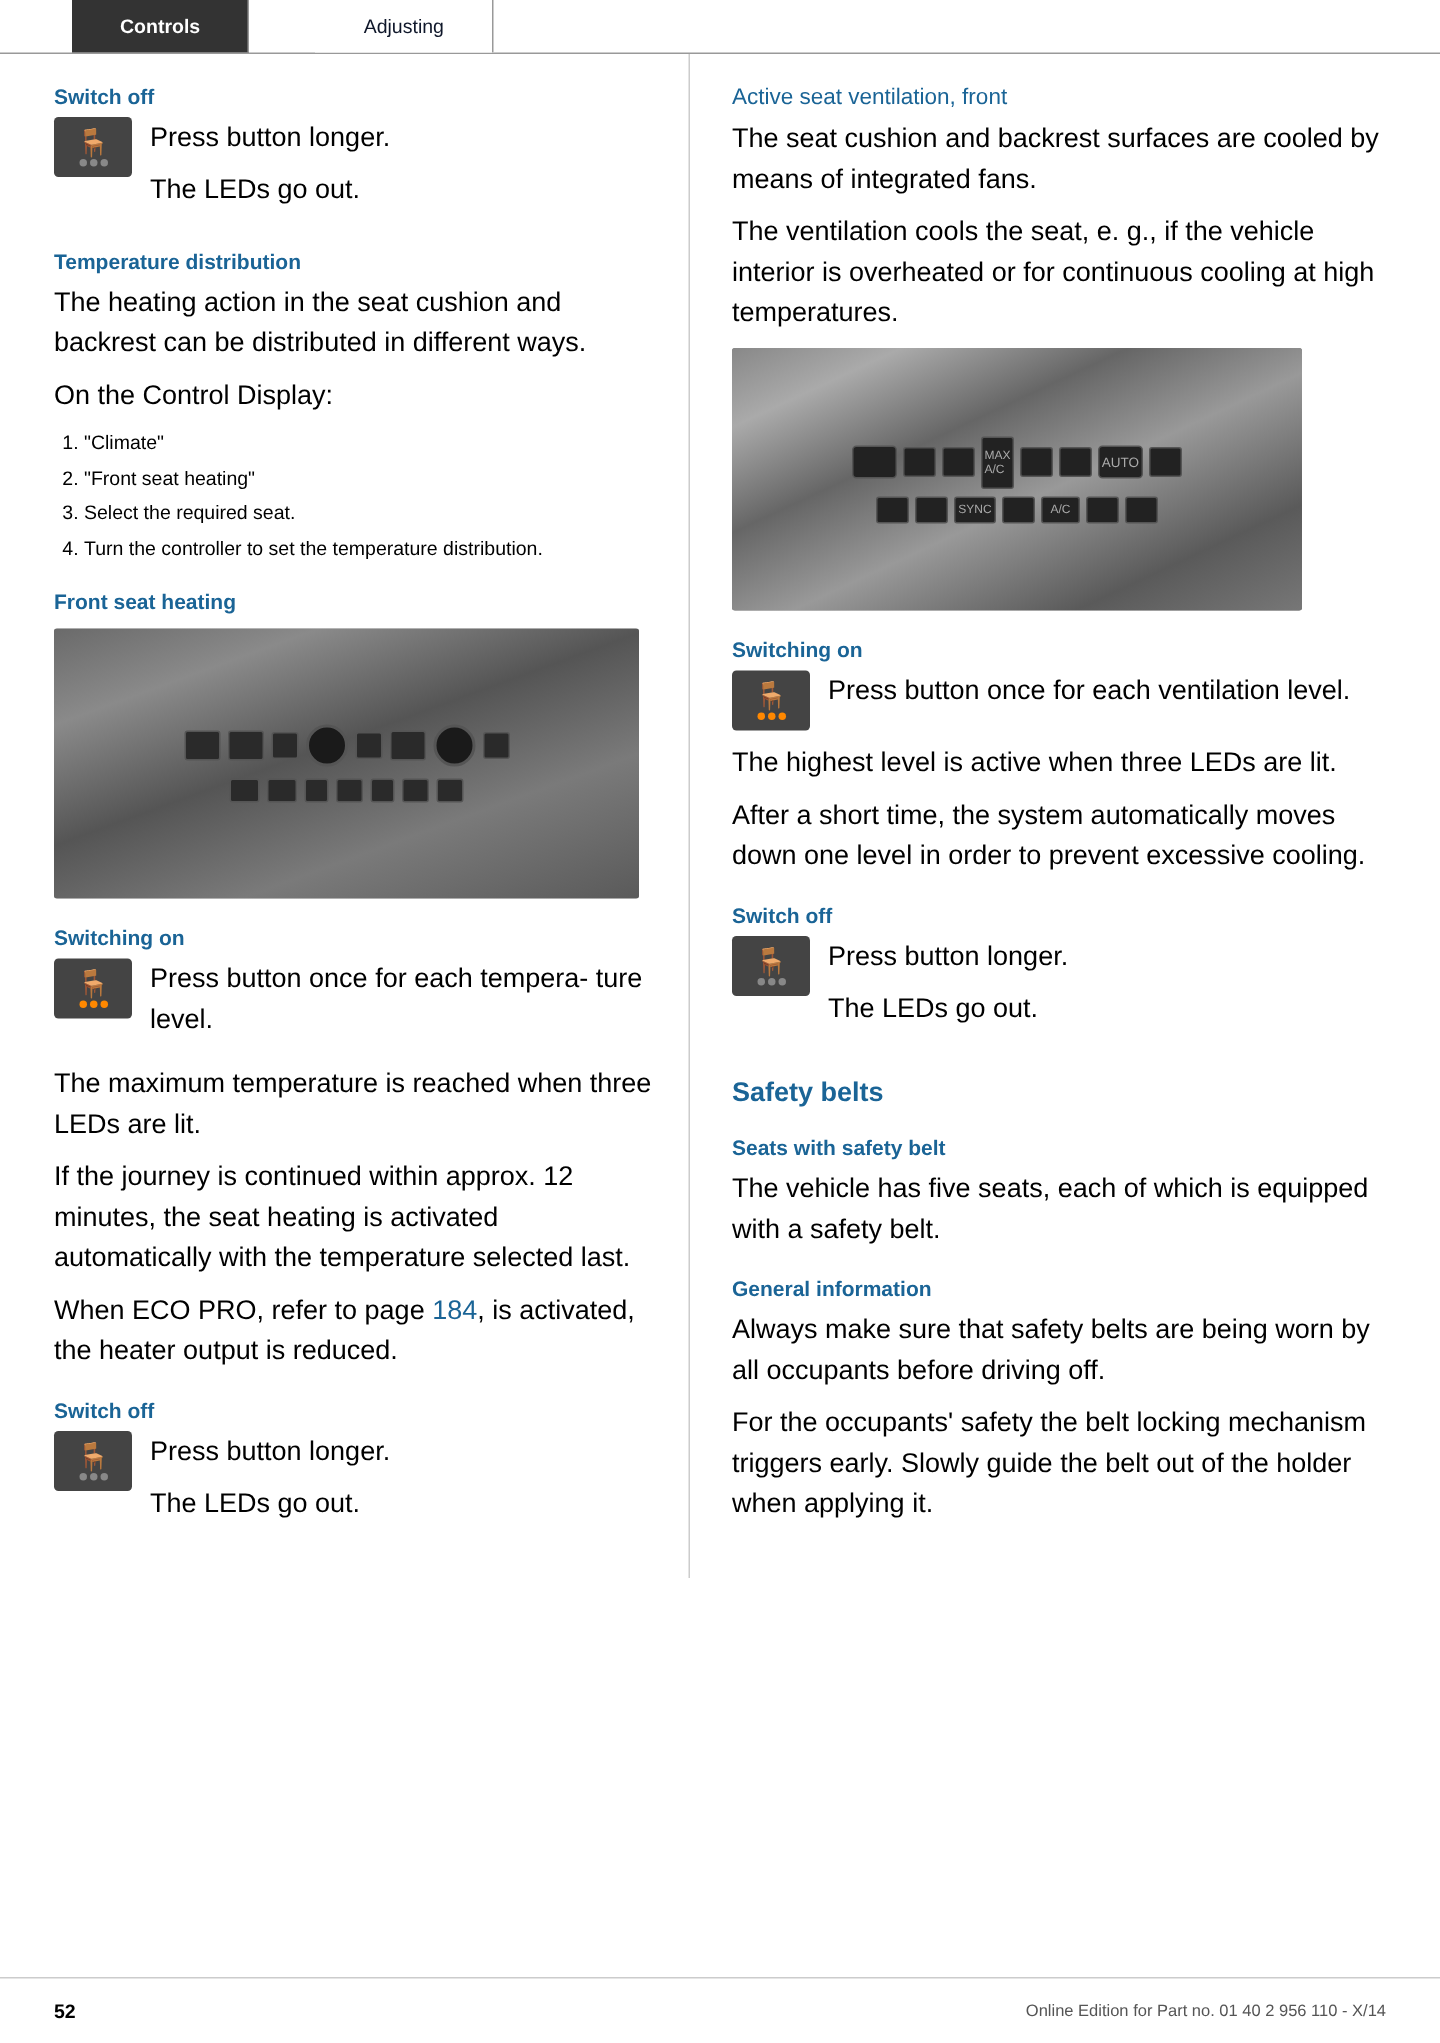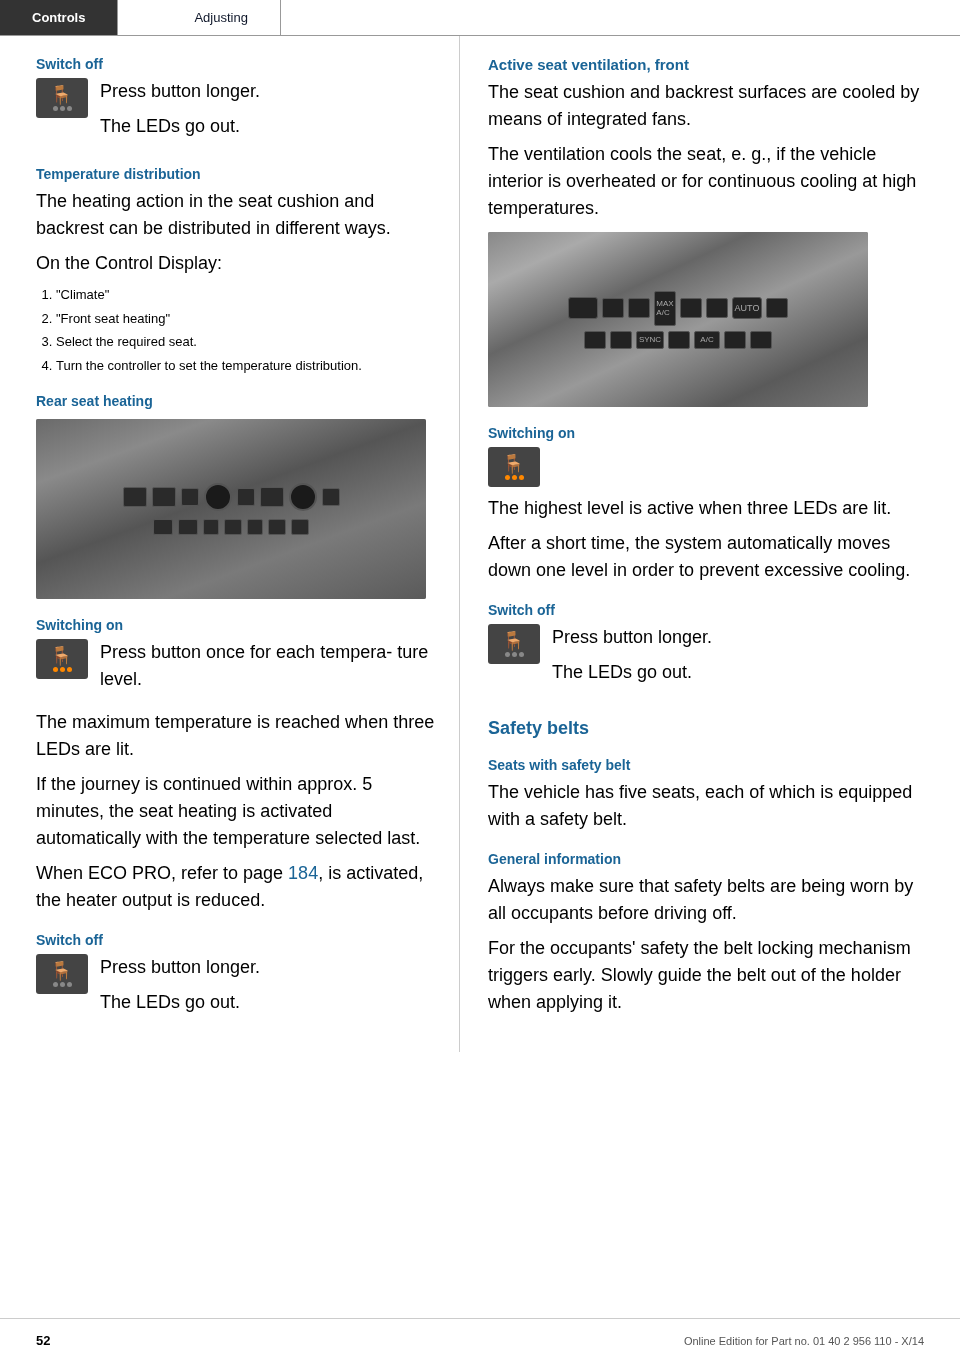--- a/index.html
+++ b/index.html
@@ -20,6 +20,7 @@
       background: #fff;
       height: 36px;
       align-items: stretch;
+      padding-left: 48px;
     }
     .top-nav-tab {
       padding: 0 32px;

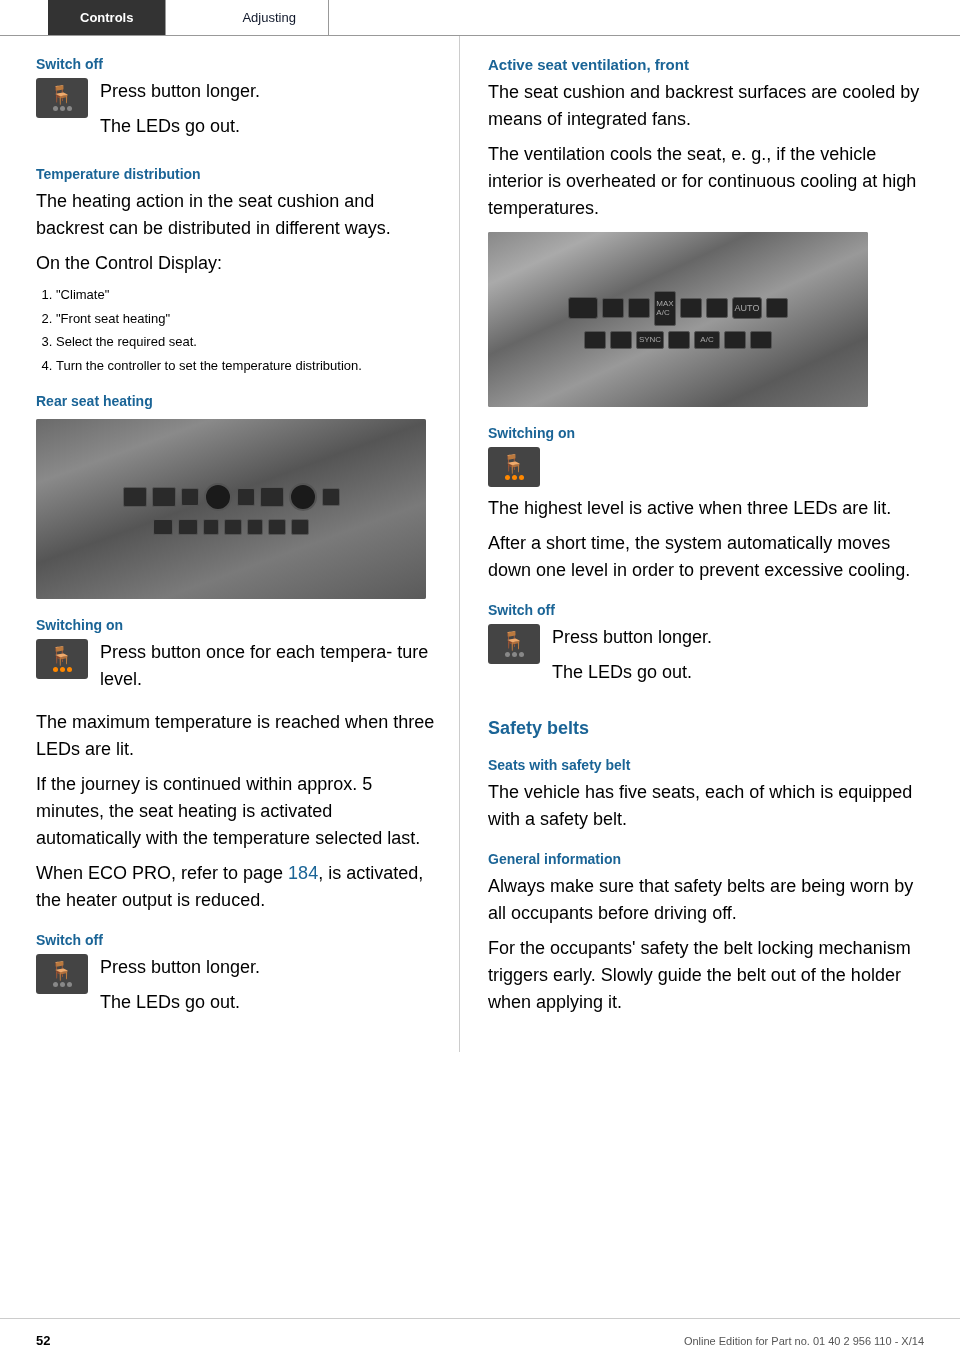--- a/index.html
+++ b/index.html
@@ -315,7 +315,7 @@
 
   <div class="right-col">
 
-    <div class="section-heading" style="color:#1a6496;font-weight:bold;font-size:15px;">Active seat ventilation, front</div>
+    <div class="section-heading" style="color:#1a6496;font-weight:normal;font-size:15px;">Active seat ventilation, front</div>
     <p>The seat cushion and backrest surfaces are cooled by means of integrated fans.</p>
     <p>The ventilation cools the seat, e. g., if the vehicle interior is overheated or for continuous cooling at high temperatures.</p>
 

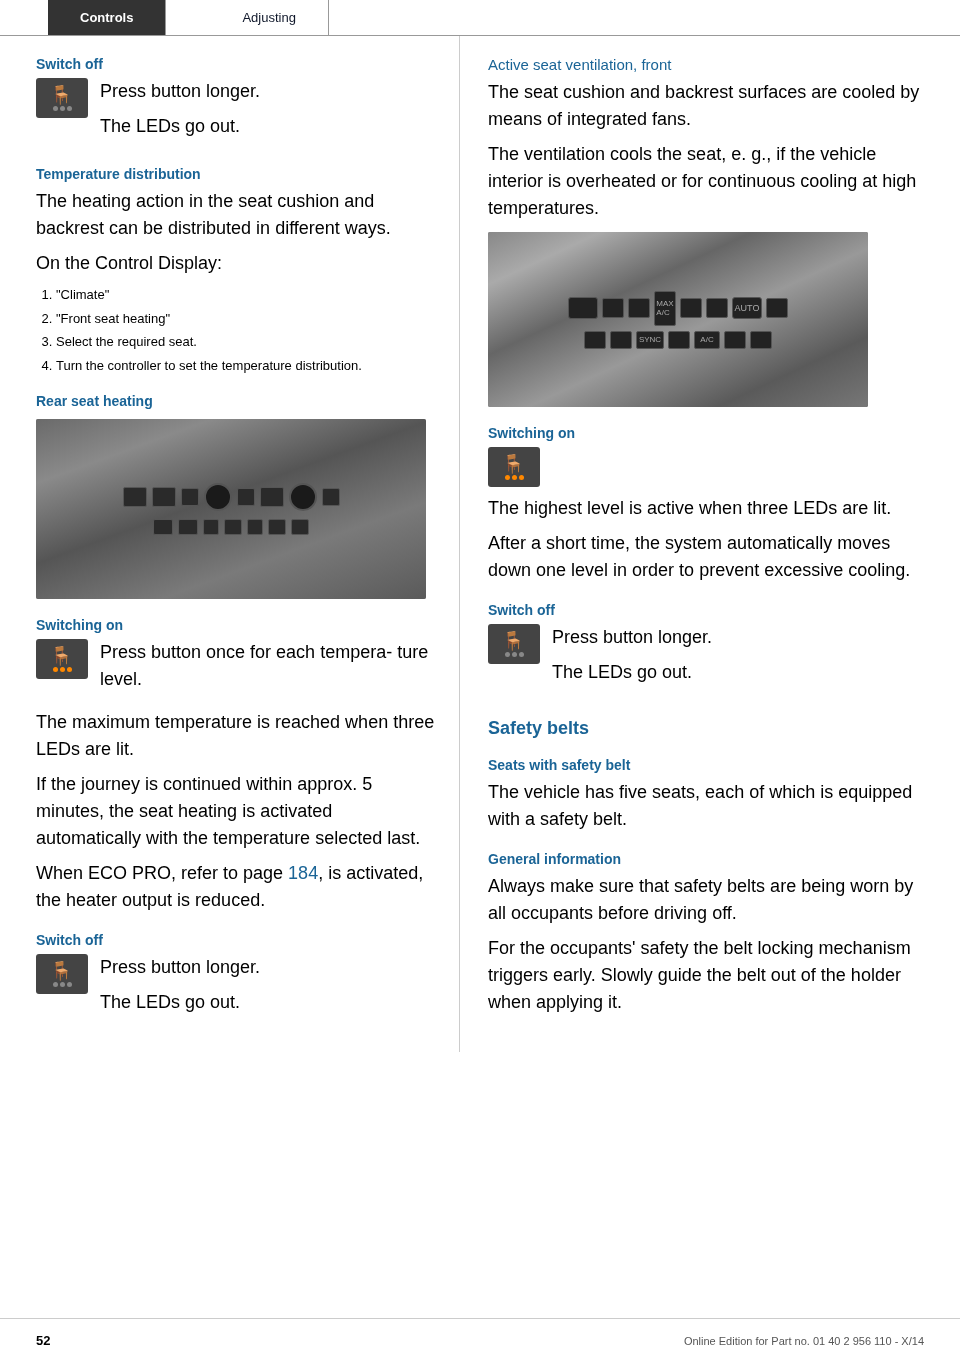--- a/index.html
+++ b/index.html
@@ -245,7 +245,7 @@
       <li><span>Turn the controller to set the temperature distribution.</span></li>
     </ol>
 
-    <div class="section-heading">Rear seat heating</div>
+    <div class="section-heading">Front seat heating</div>
 
     <div class="car-image">
       <div style="width:100%;height:100%;background:linear-gradient(160deg,#6a6a6a 0%,#8a8a8a 20%,#555 45%,#7a7a7a 70%,#5a5a5a 100%);position:relative;display:flex;flex-direction:column;align-items:center;justify-content:center;">

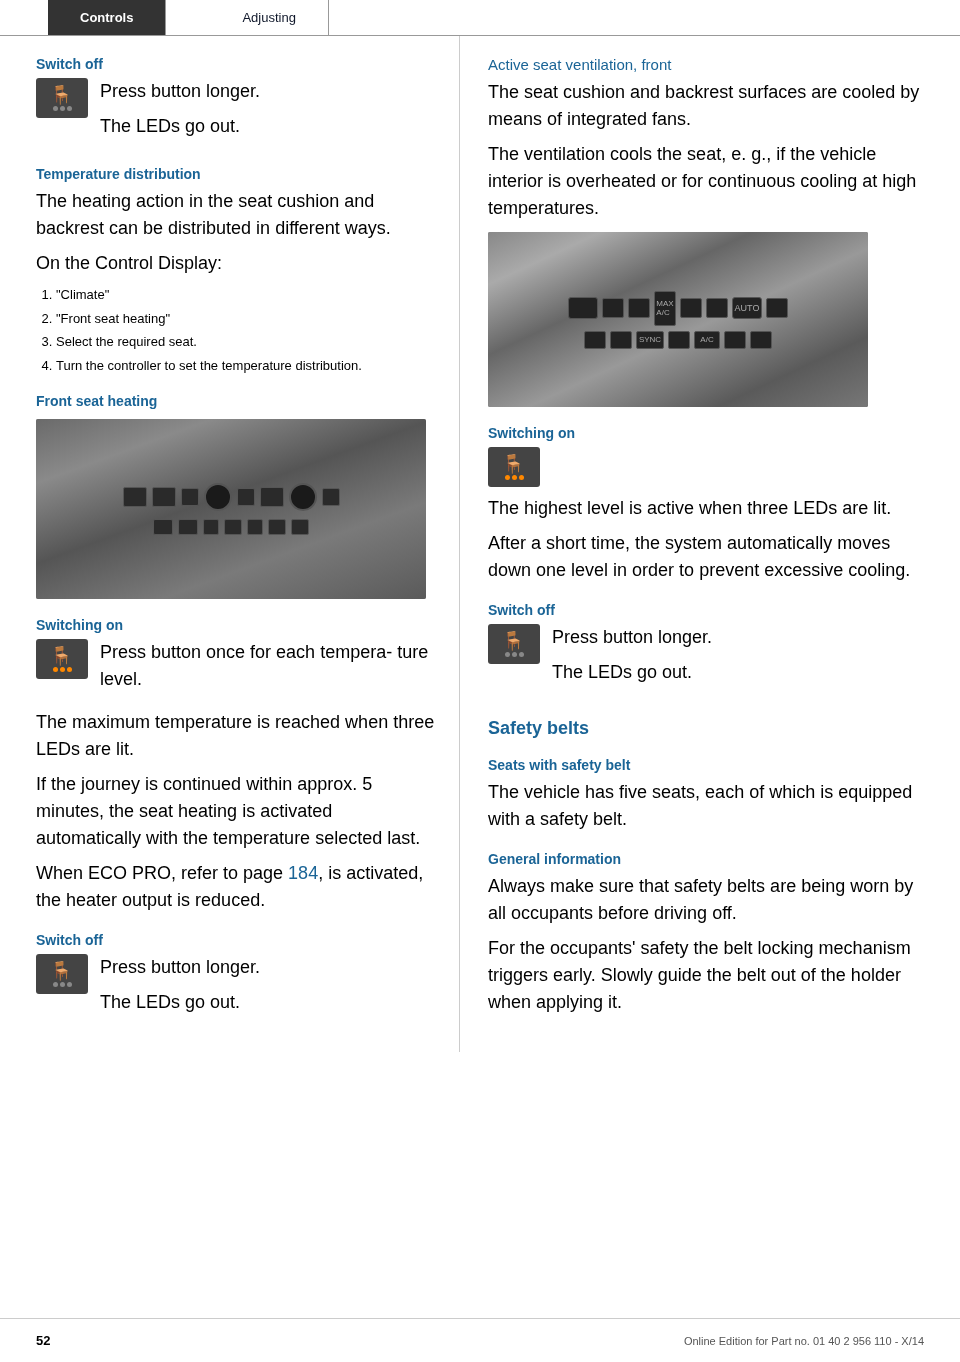--- a/index.html
+++ b/index.html
@@ -356,6 +356,9 @@
           </div>
         </div>
       </div>
+      <div class="icon-text-content">
+        <p>Press button once for each ventilation level.</p>
+      </div>
     </div>
     <p>The highest level is active when three LEDs are lit.</p>
     <p>After a short time, the system automatically moves down one level in order to prevent excessive cooling.</p>

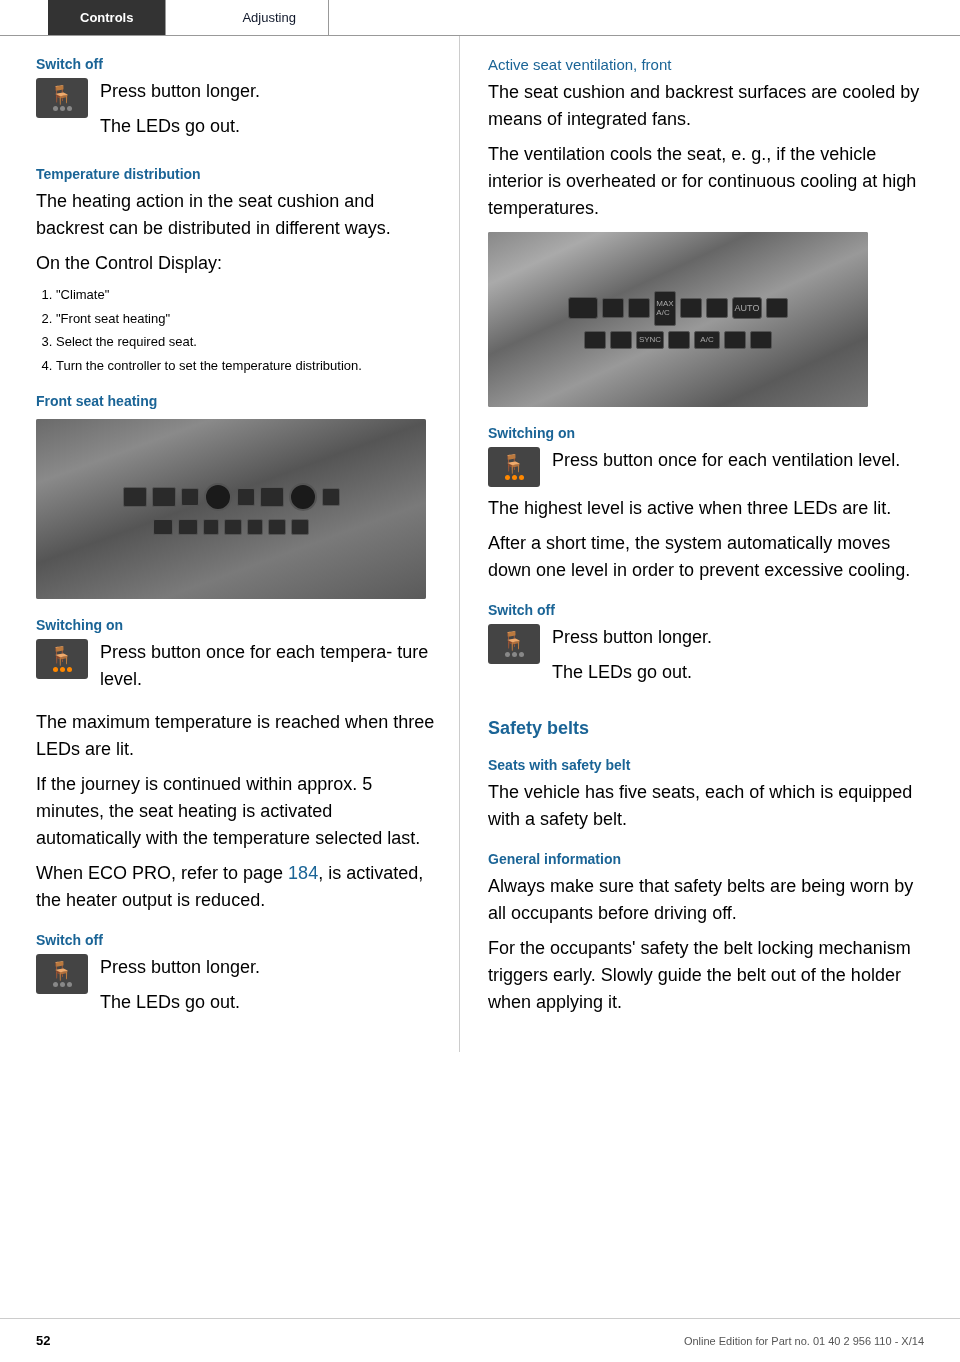--- a/index.html
+++ b/index.html
@@ -288,7 +288,7 @@
       </div>
     </div>
     <p>The maximum temperature is reached when three LEDs are lit.</p>
-    <p>If the journey is continued within approx. 5 minutes, the seat heating is activated automatically with the temperature selected last.</p>
+    <p>If the journey is continued within approx. 12 minutes, the seat heating is activated automatically with the temperature selected last.</p>
     <p>
       <span>When ECO PRO, refer to page </span><a class="link-text">184</a><span>, is activated, the heater output is reduced.</span>
     </p>

